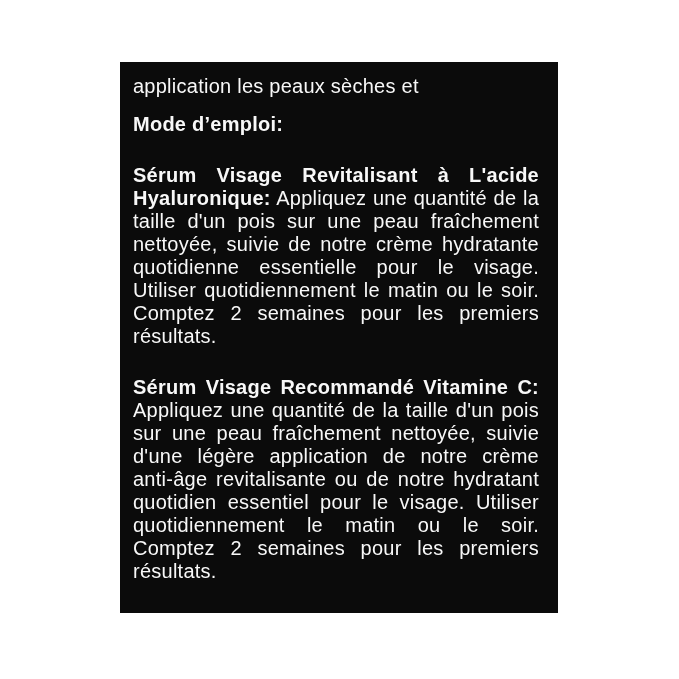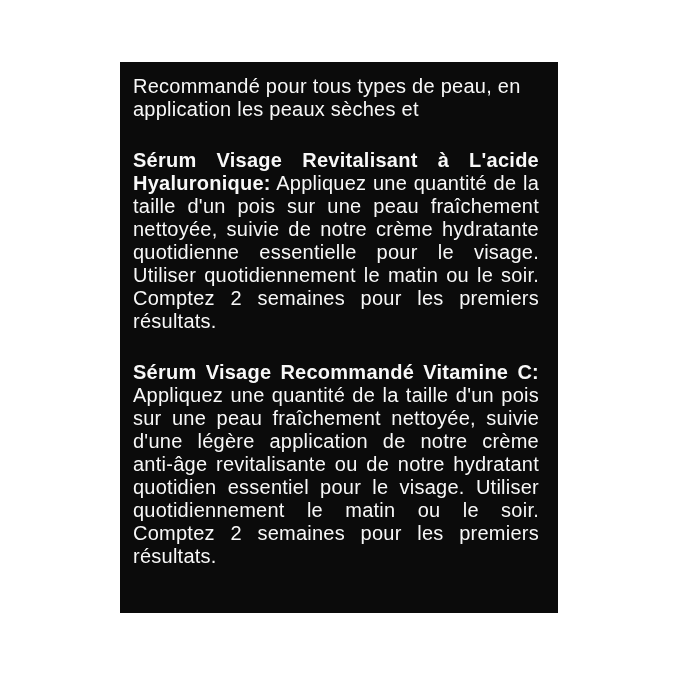--- a/index.html
+++ b/index.html
@@ -53,7 +53,6 @@
 <div class="label-panel">
 
   <p class="para intro">
-    <span class="intro-line">Recommandé pour tous types de peau, en</span>
     <span class="intro-line">application les peaux sèches et</span>
   </p>
 

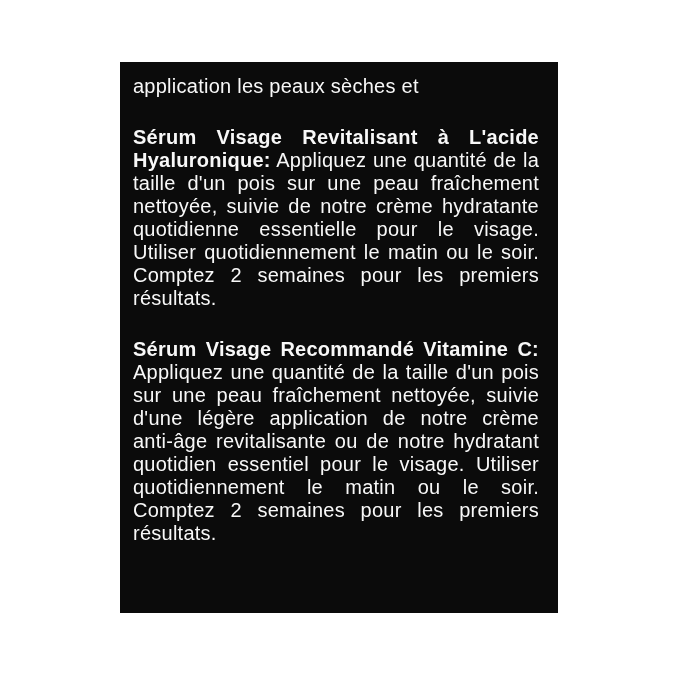--- a/index.html
+++ b/index.html
@@ -56,6 +56,7 @@
     <span class="intro-line">application les peaux sèches et</span>
   </p>
 
+  <p class="para heading">Mode d’emploi:</p>
 
   <p class="para section">
     <span class="section-title">Sérum Visage Revitalisant à L'acide Hyaluronique:</span>

